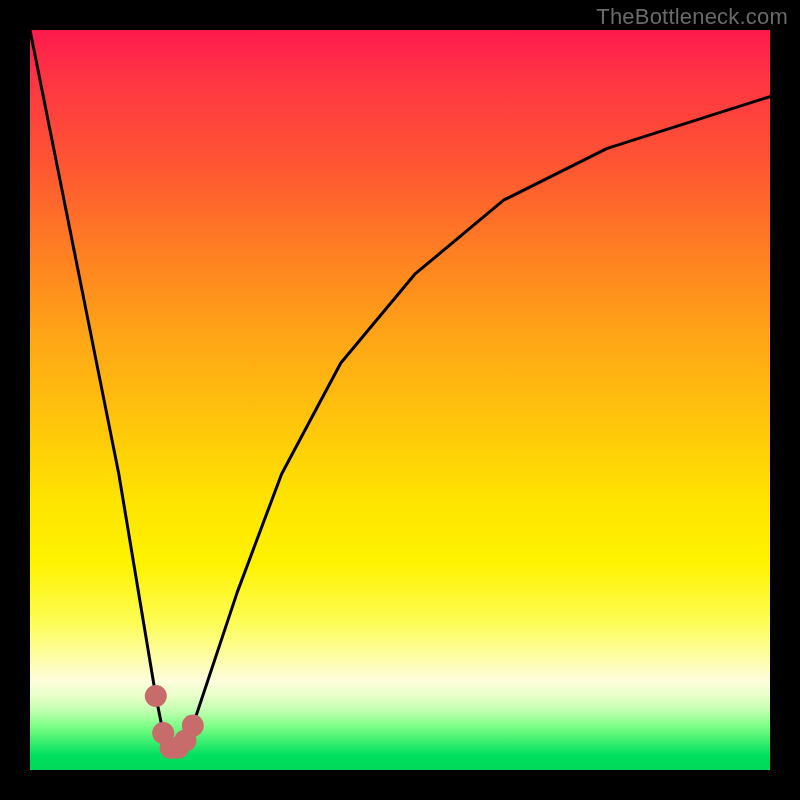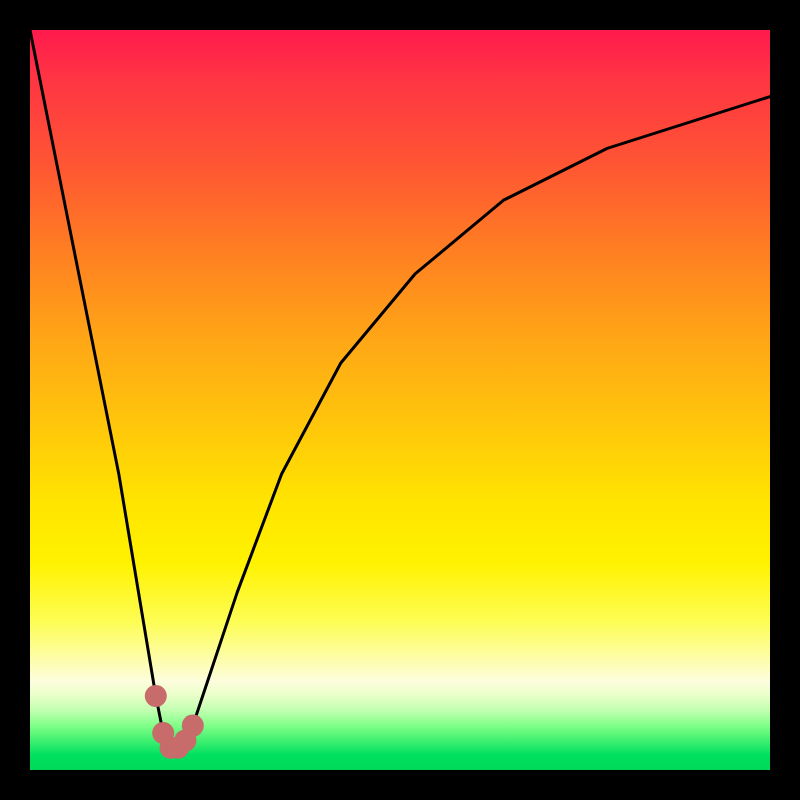--- a/index.html
+++ b/index.html
@@ -67,6 +67,7 @@
 <body>
 
 <div class="frame">
+  <div class="watermark">TheBottleneck.com</div>
 
   <div class="plot">
     <svg class="curve" viewBox="0 0 740 740" preserveAspectRatio="none">

